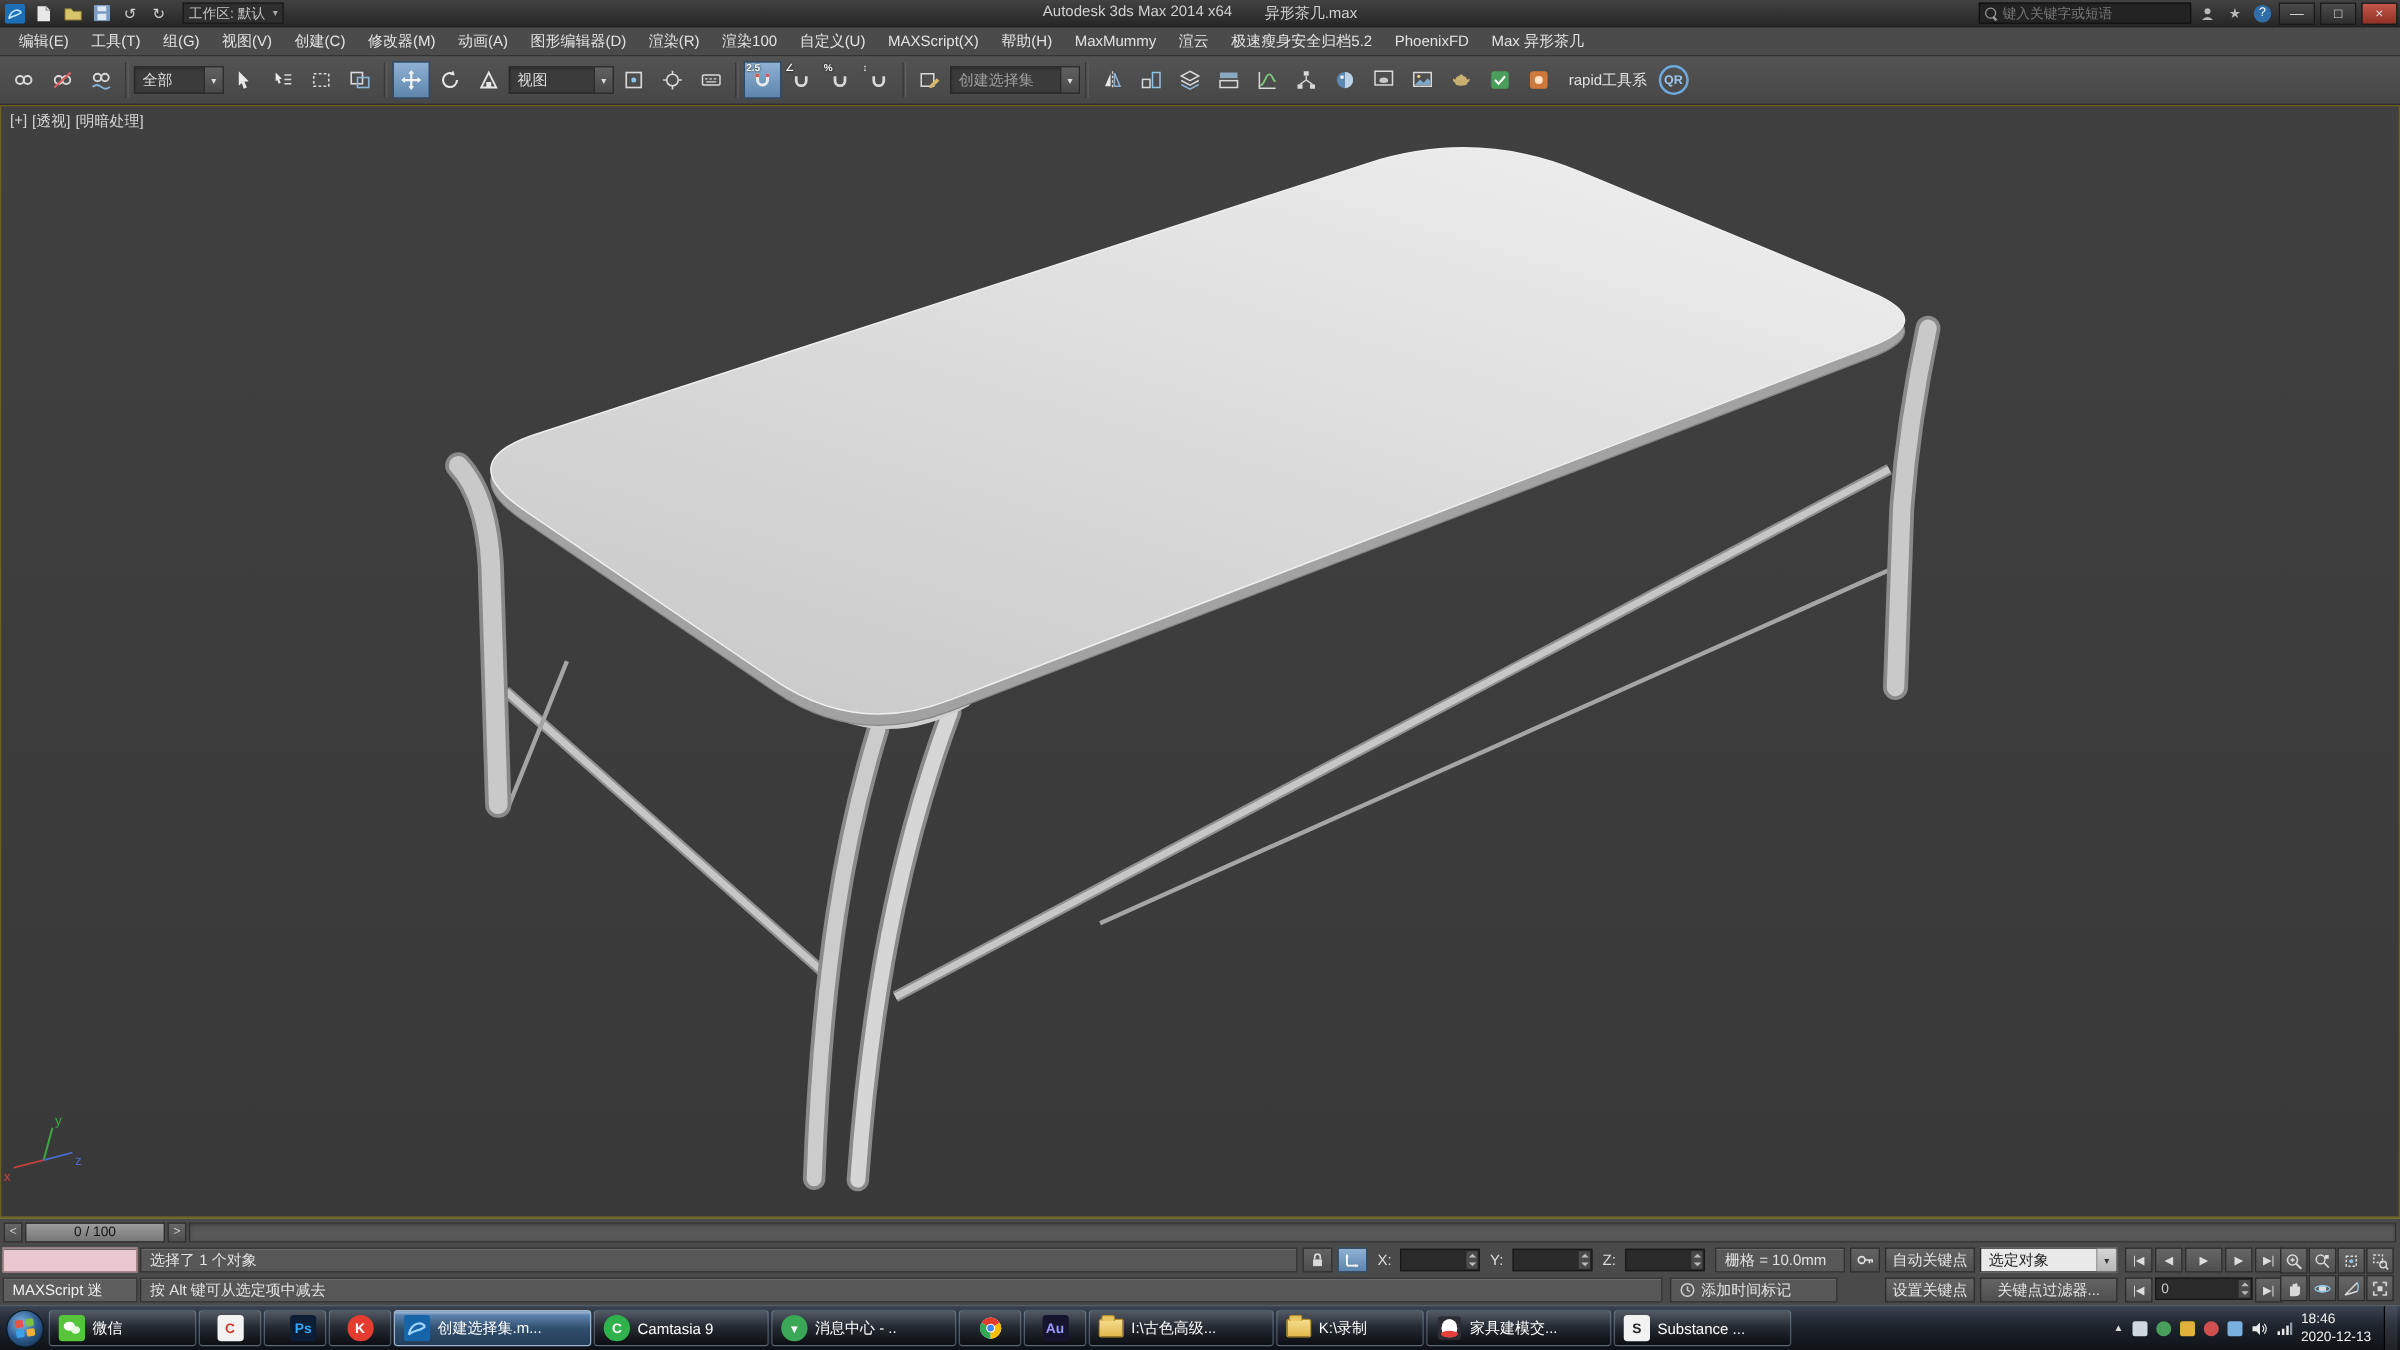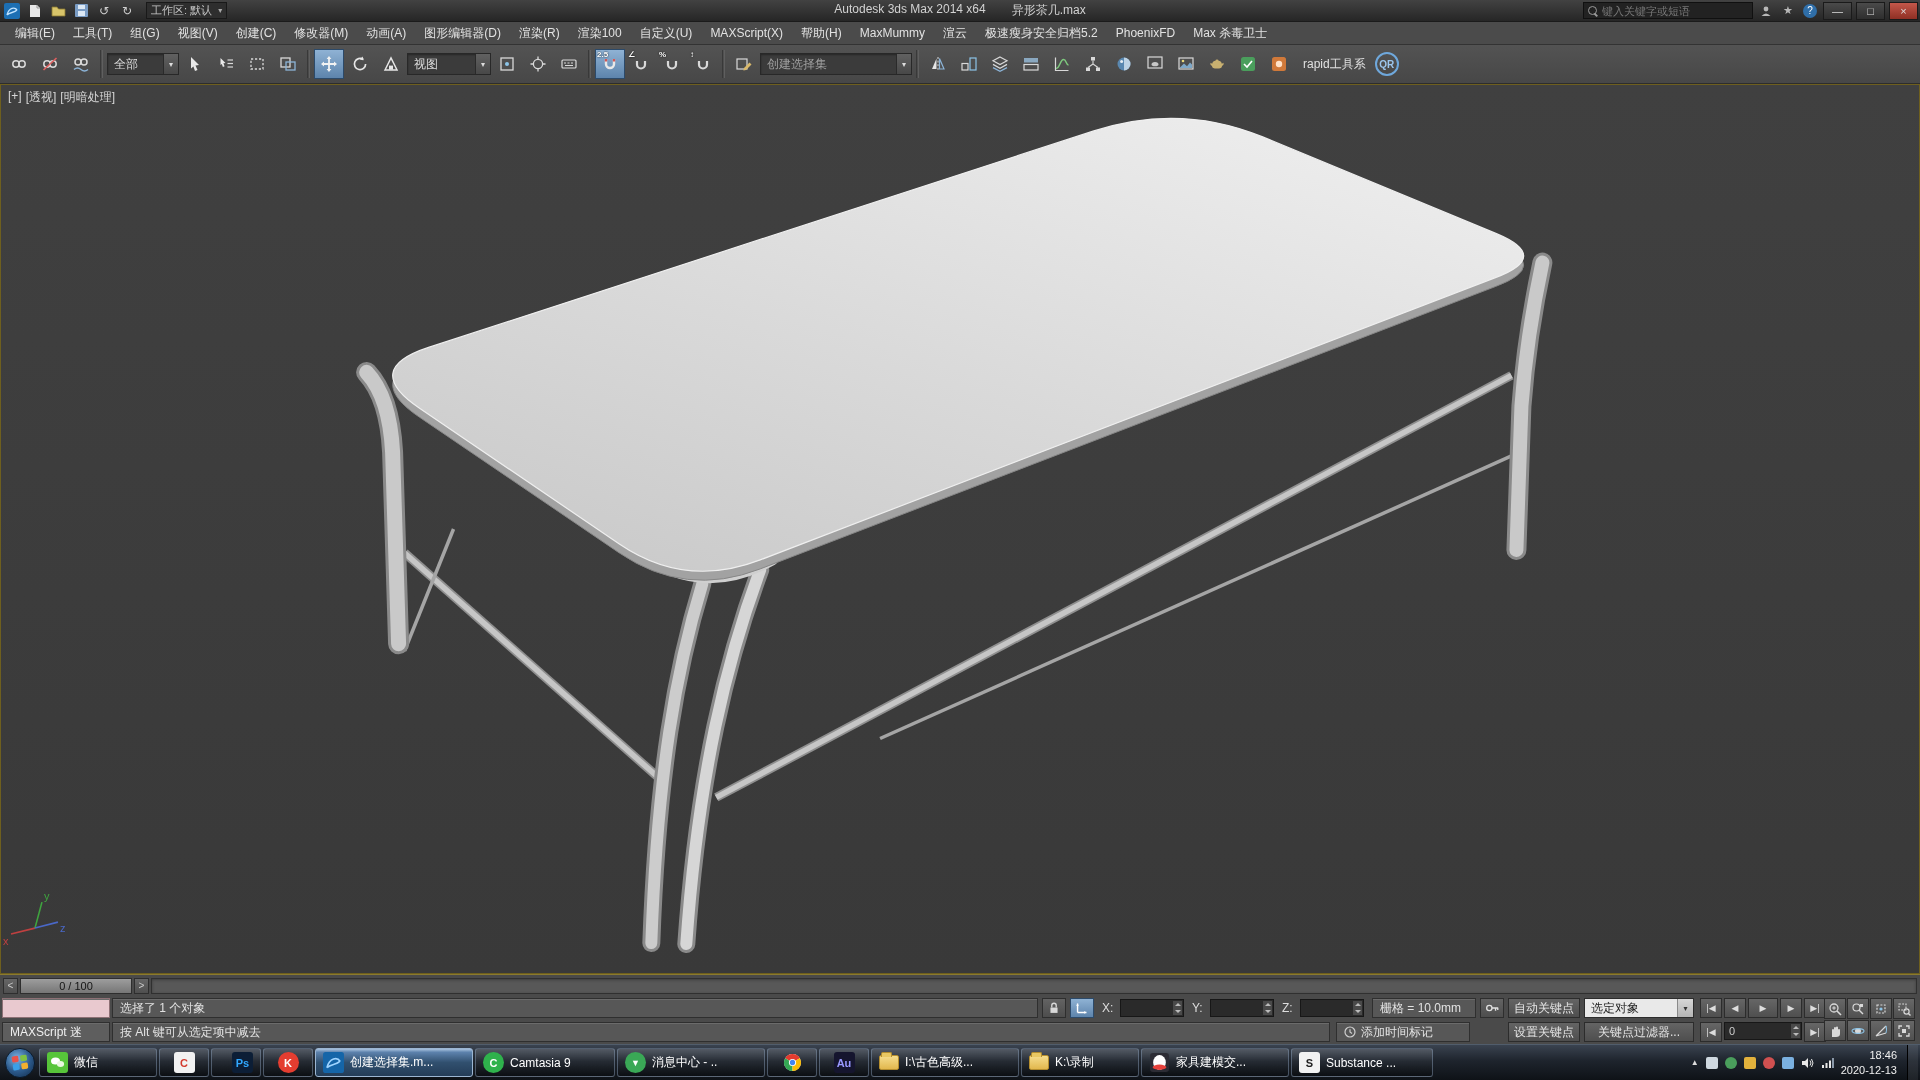--- a/index.html
+++ b/index.html
@@ -194,7 +194,7 @@
   <span class="mitem">渲云</span>
   <span class="mitem">极速瘦身安全归档5.2</span>
   <span class="mitem">PhoenixFD</span>
-  <span class="mitem">Max 杀毒卫士</span>
+  <span class="mitem">Max 异形茶几</span>
 </div>
 
 <div id="toolbar" class="band">

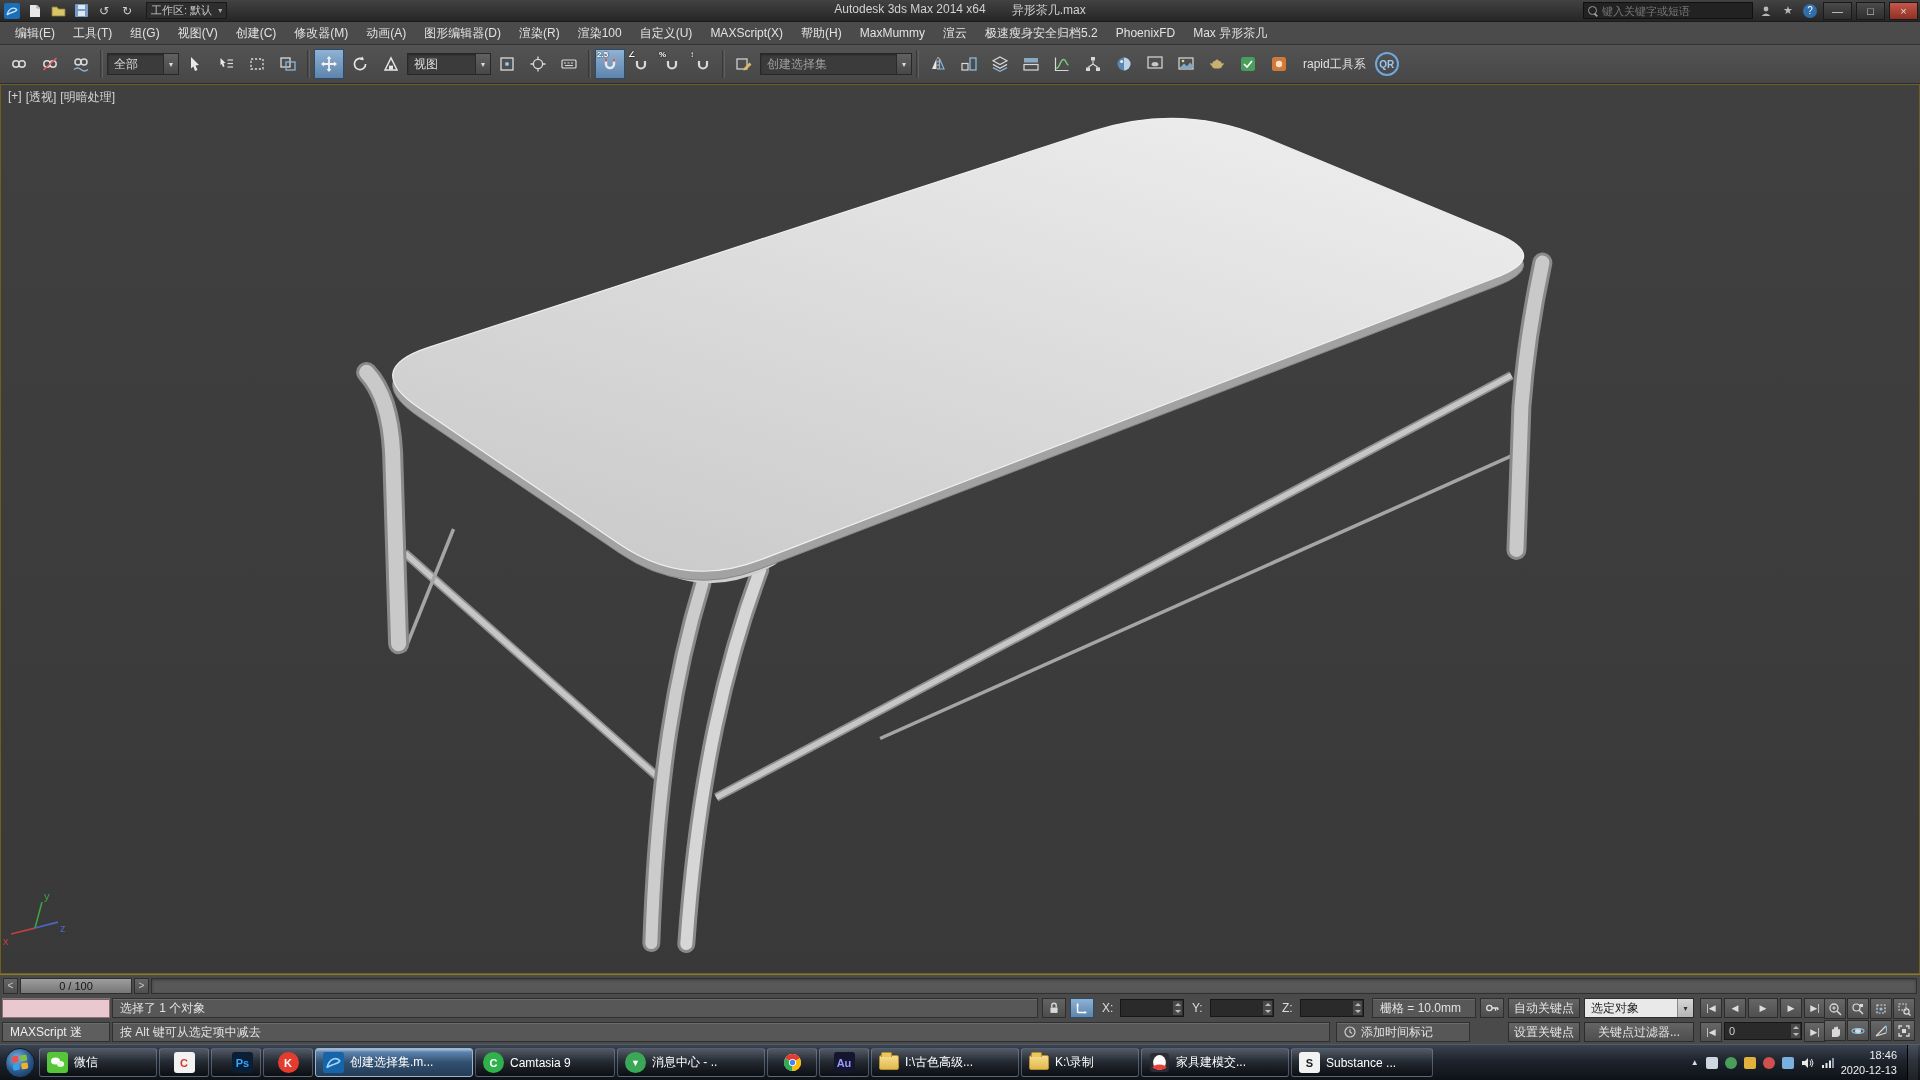--- a/index.html
+++ b/index.html
@@ -327,7 +327,7 @@
         <path d="M9 13 L14.5 7.5 l2 2 L11 15 l-2.6 .6 Z" fill="#d8b86a"></path>
       </svg>
   </span>
-  <span class="dd" style="width:152px">
+  <span class="dd" style="width:104px">
     <span class="txt" style="color:#9f9f9f">创建选择集</span>
     <span class="arr">▾</span>
   </span>

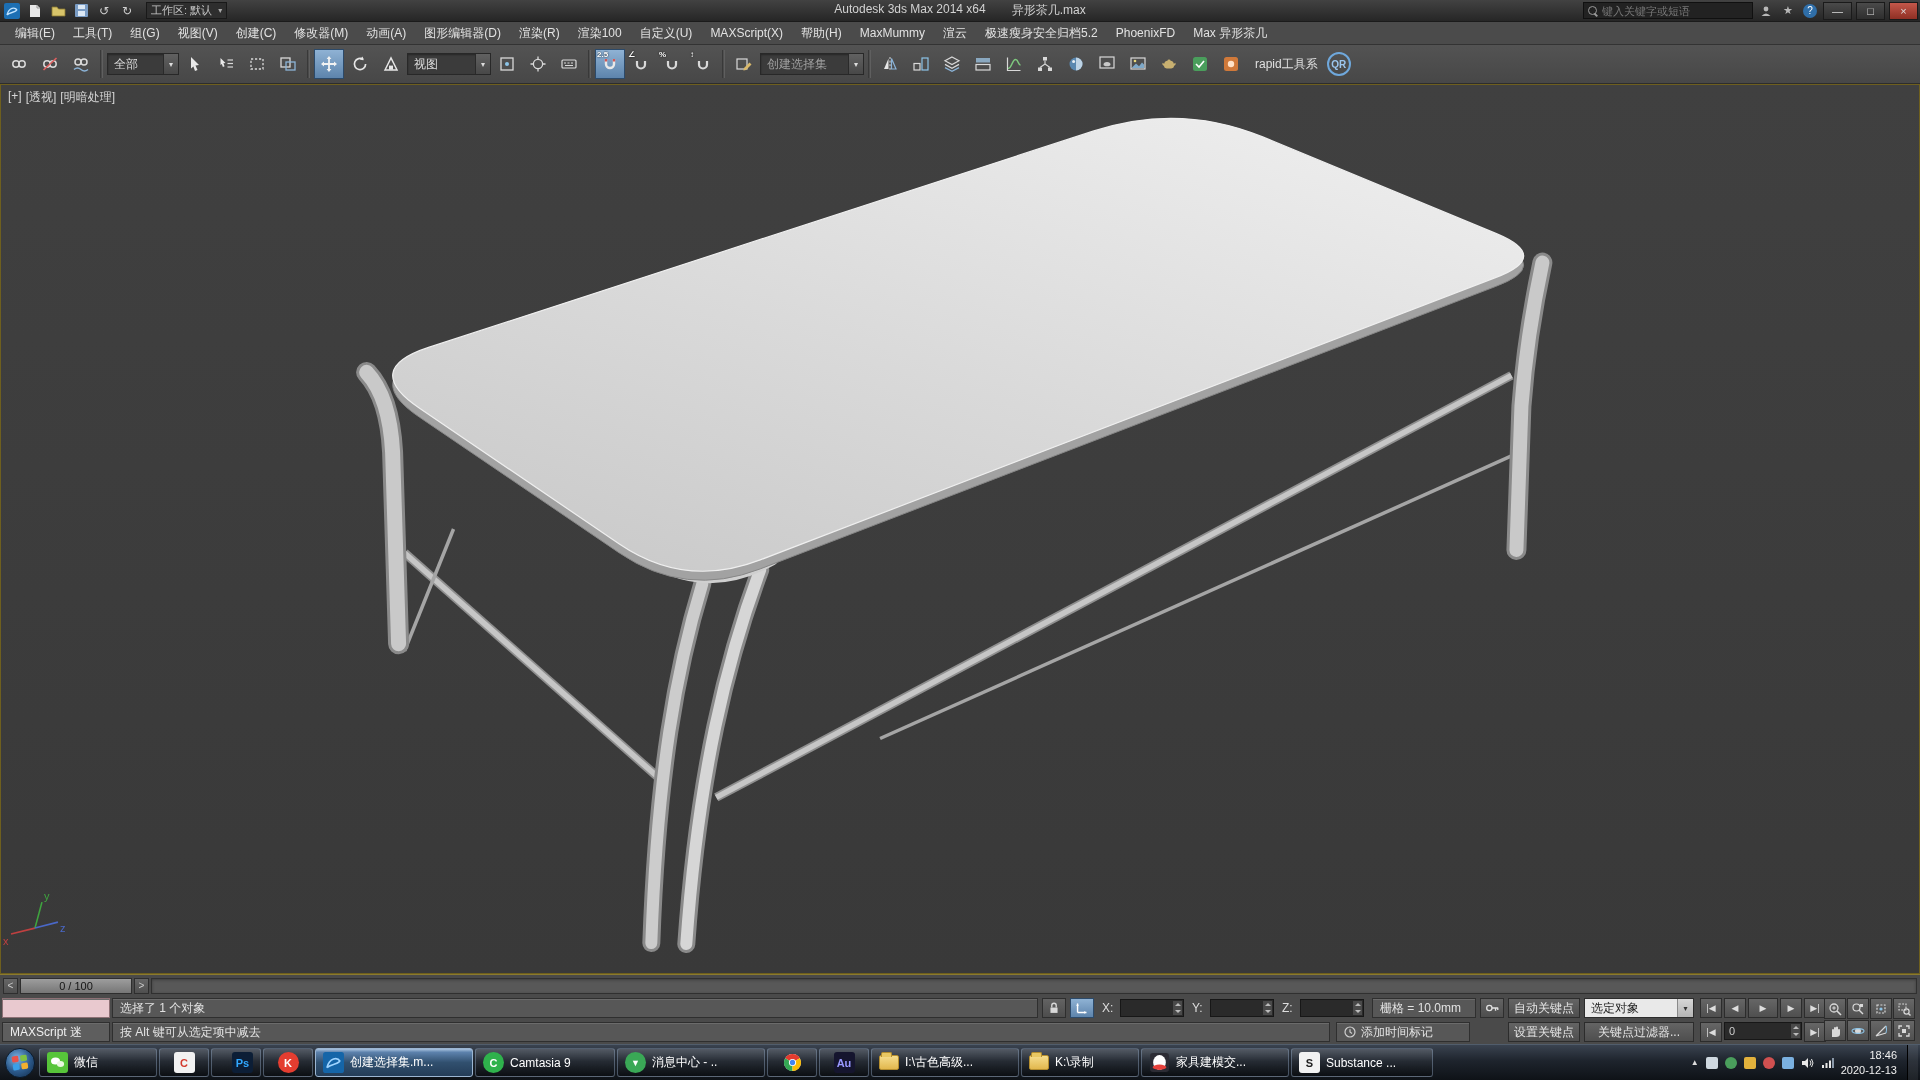--- a/index.html
+++ b/index.html
@@ -107,7 +107,7 @@
     font-size:11px;font-weight:bold;flex:none}
   .tray{margin-left:auto;display:flex;align-items:center;gap:7px;padding:0 6px;color:#e8e8e8}
   .trico{width:12px;height:12px;border-radius:2px;flex:none}
-  .clock{font-size:11px;line-height:1.3;text-align:right;color:#f0f0f0}
+  .clock{font-size:11px;line-height:1.3;text-align:left;color:#f0f0f0}
   .showdesk{width:11px;height:36px;background:rgba(255,255,255,.07);border-left:1px solid #000;margin-left:4px}
   .folderico{width:20px;height:15px;background:linear-gradient(#f5dd8d,#e2b84e);border:1px solid #b58e2e;border-radius:2px;position:relative;flex:none}
   .folderico::before{content:"";position:absolute;top:-4px;left:1px;width:9px;height:4px;background:#e9c863;border:1px solid #b58e2e;border-bottom:none;border-radius:2px 2px 0 0}

